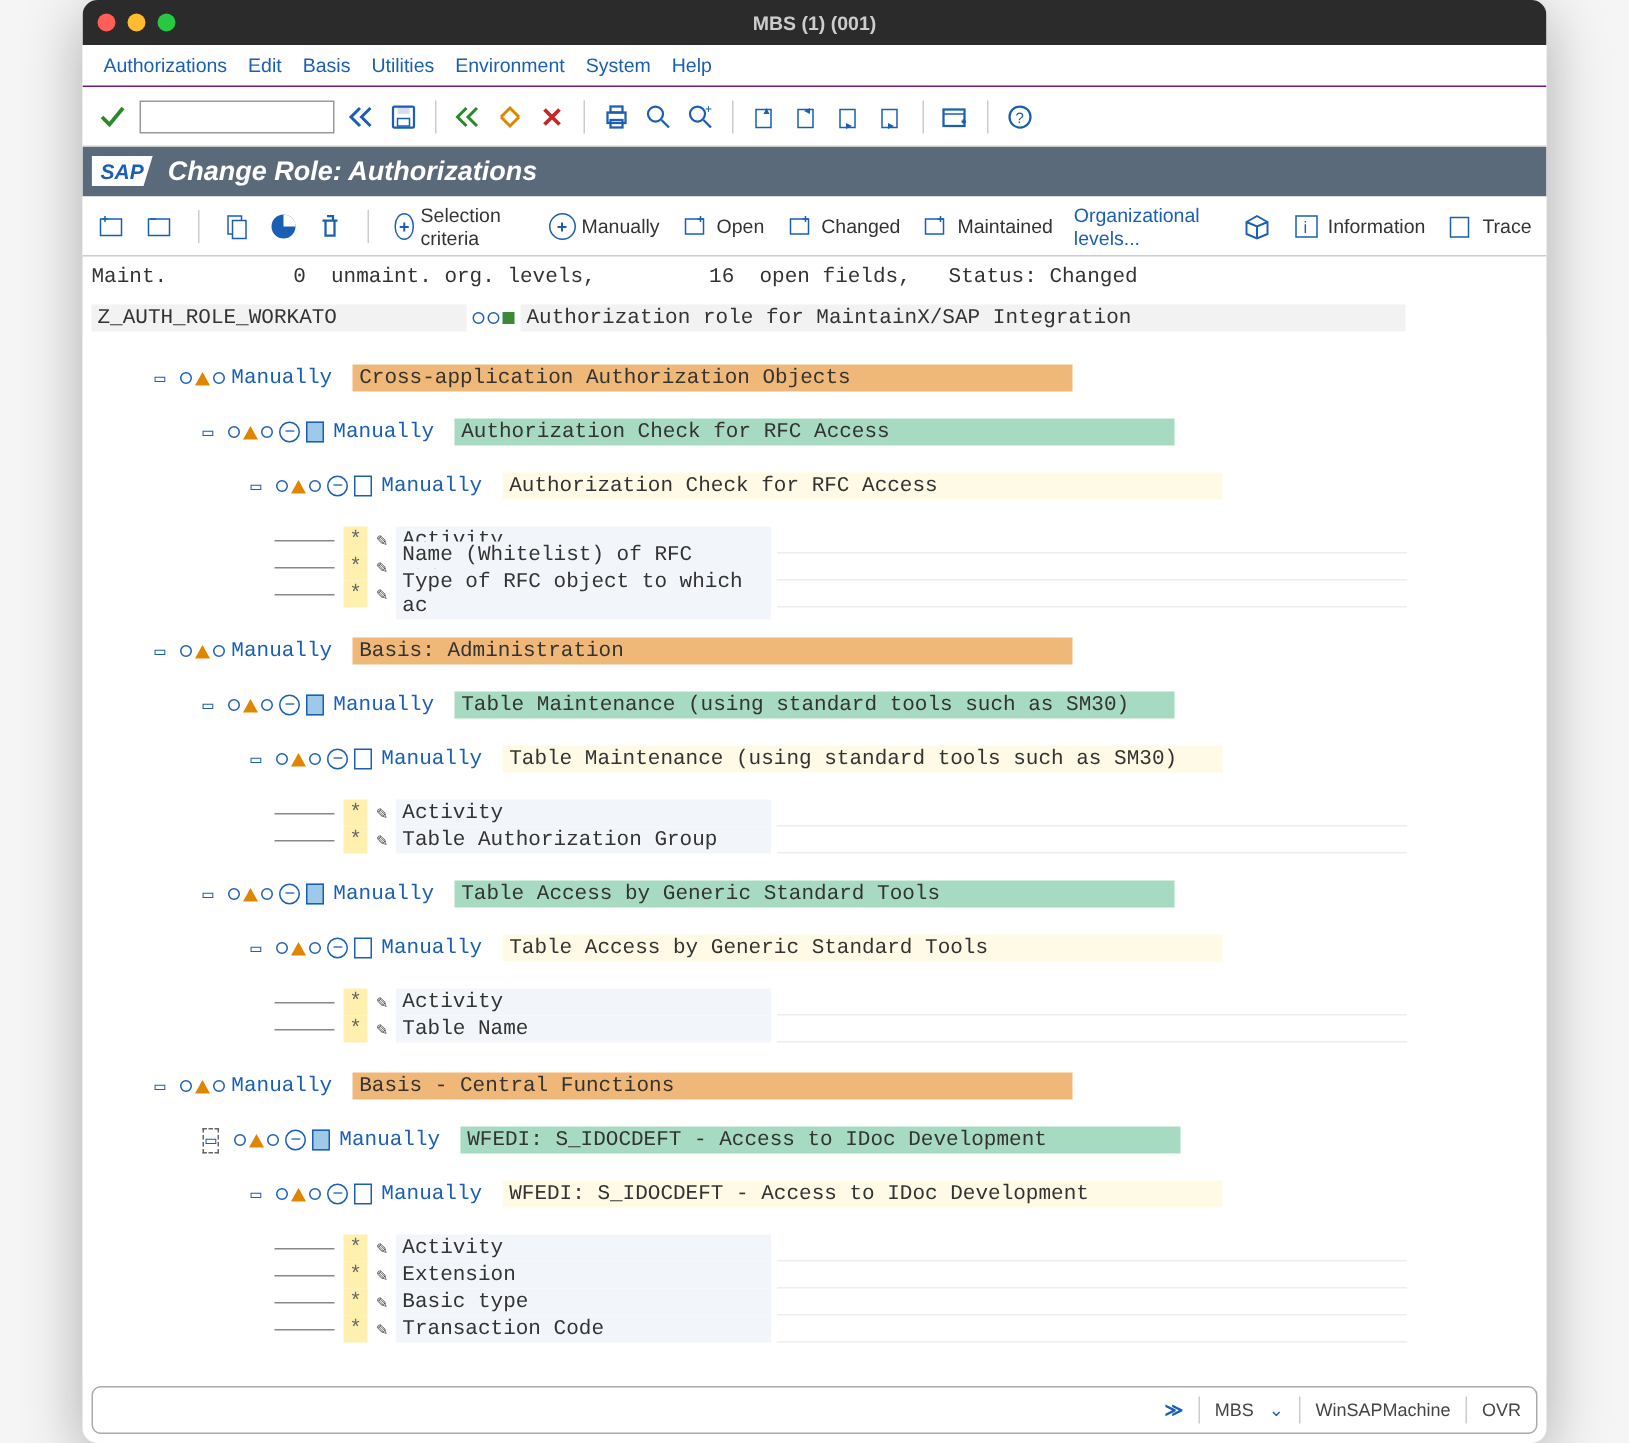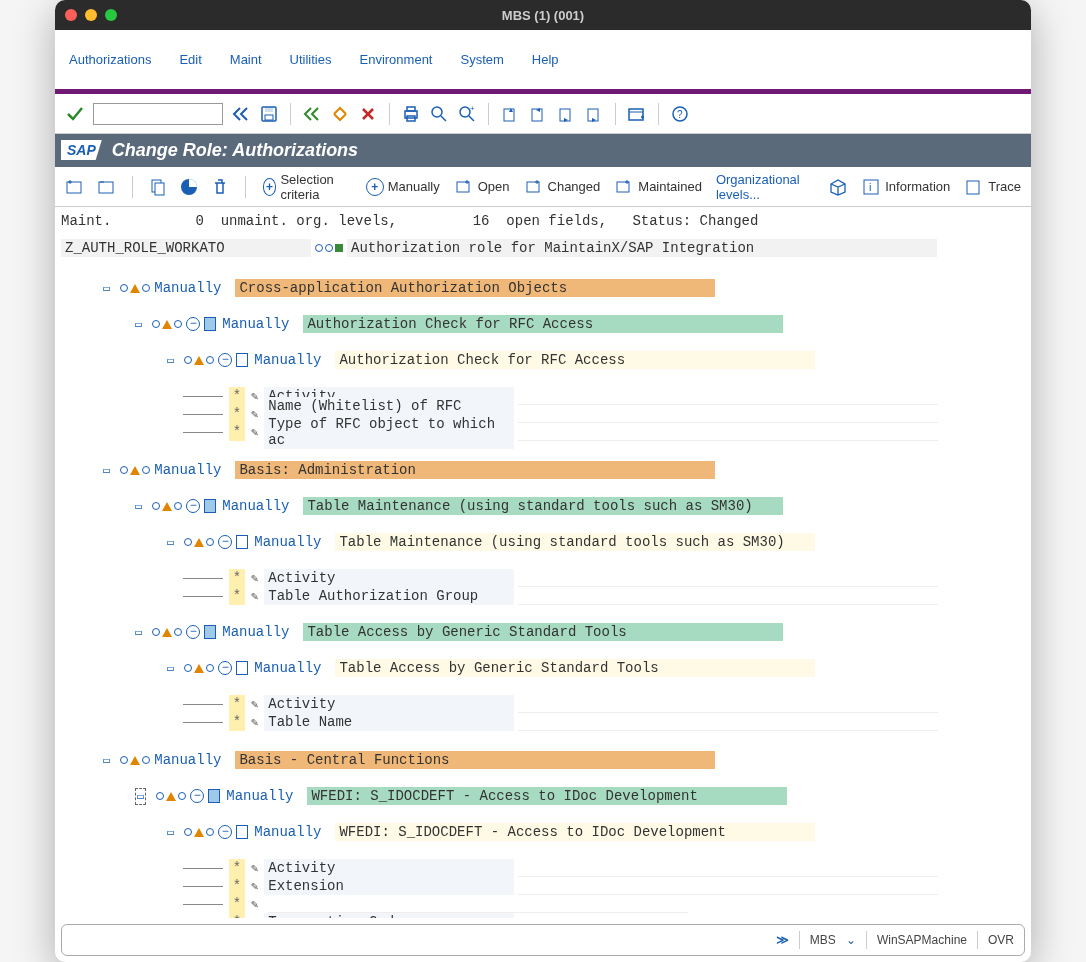--- a/index.html
+++ b/index.html
@@ -13,7 +13,7 @@
 .mac-title { color:#ccc; font-size:13px; font-weight:600; position:absolute; left:50%; transform:translateX(-50%); }
 
 
-.menubar { background:#fff; border-bottom:5px solid #701a75; padding: 22px 14px; display:flex; gap:28px; color:#1a5fb4; font-size:13px; }
+.menubar { background:#fff; border-bottom:1px solid #701a75; padding: 6px 14px; display:flex; gap:14px; color:#1a5fb4; font-size:13px; }
 .menubar span { cursor:pointer; }
 
 

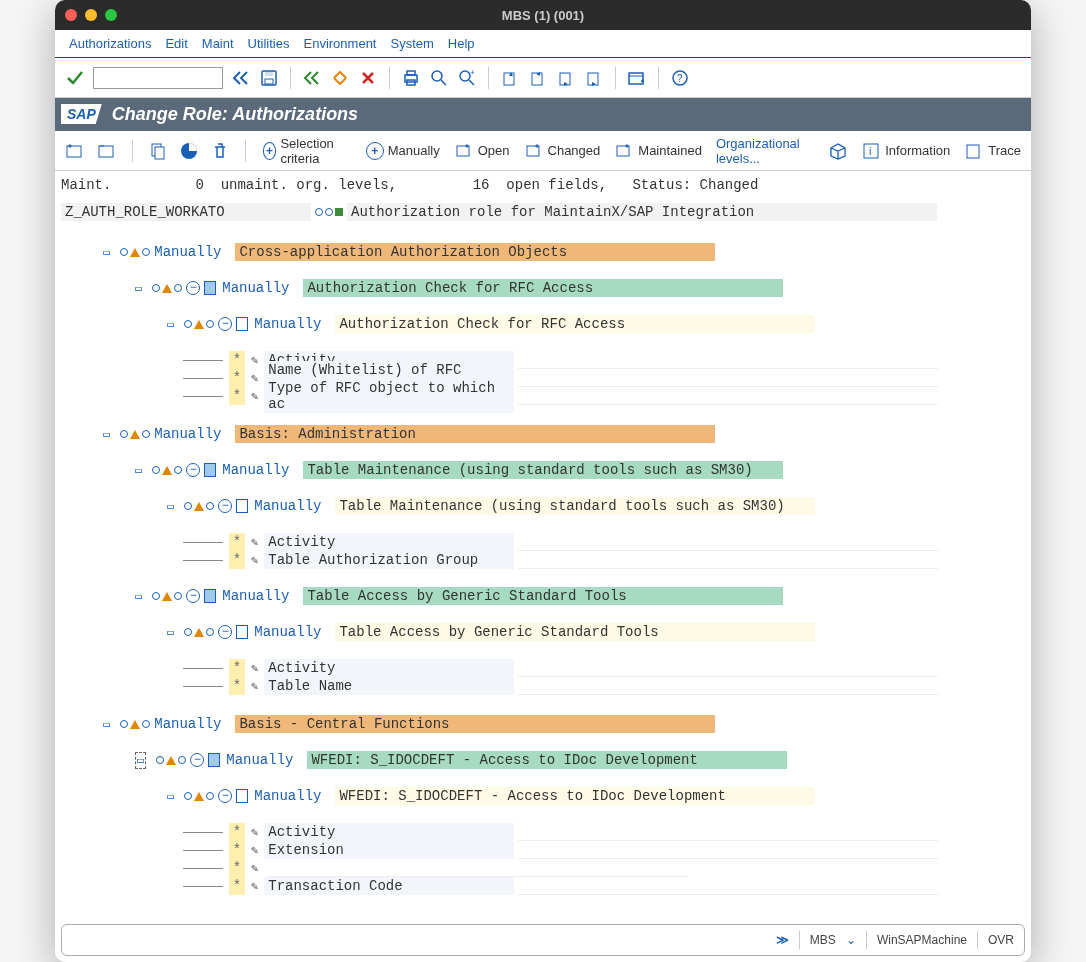--- a/index.html
+++ b/index.html
@@ -86,7 +86,7 @@
   <div class="menubar">
     <span>Authorizations</span>
     <span>Edit</span>
-    <span>Maint</span>
+    <span>Basis</span>
     <span>Utilities</span>
     <span>Environment</span>
     <span>System</span>

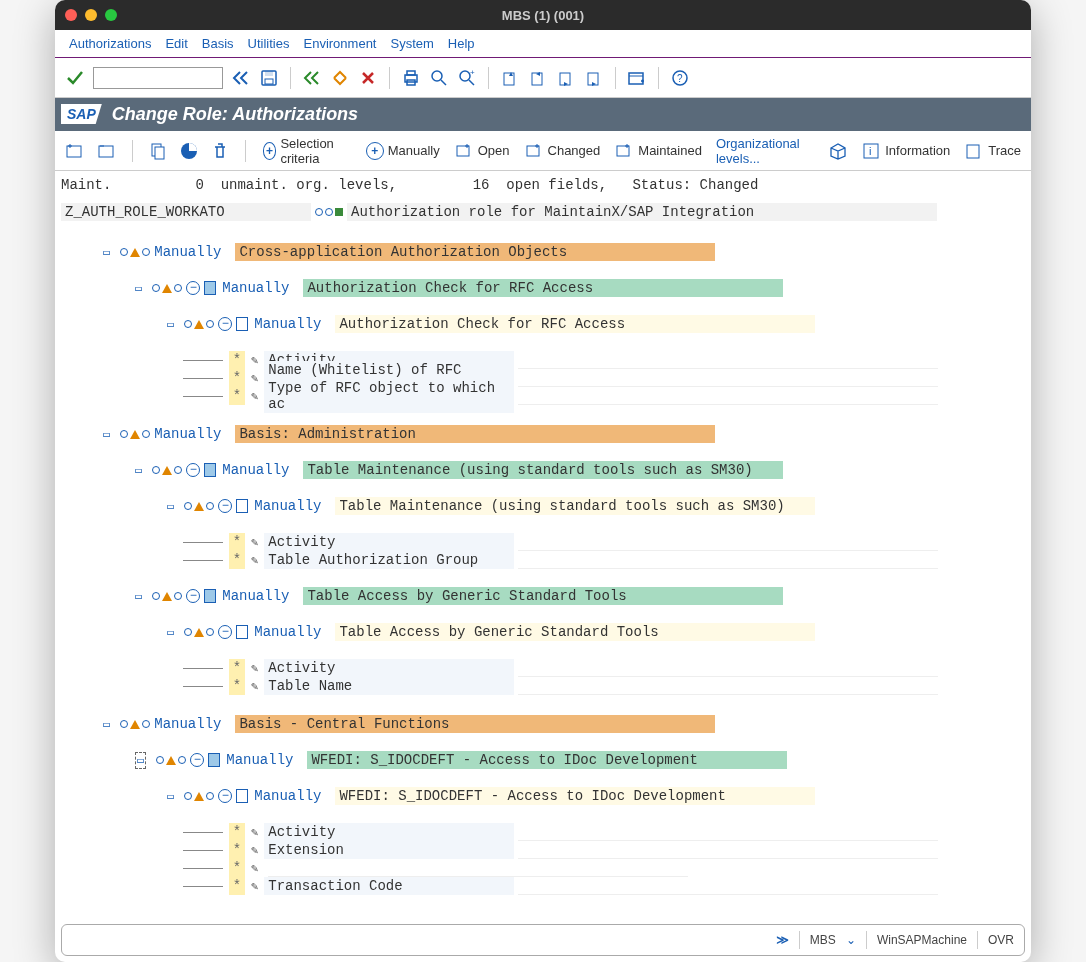--- a/index.html
+++ b/index.html
@@ -494,6 +494,7 @@
         <span style="width:40px;border-bottom:1px solid #888;margin-right:6px"></span>
         <span class="star-box">*</span>
         <span class="pencil">✎</span>
+        <span class="field-label">Basic type</span>
         <span class="field-val"></span>
       </div>
     <div class="node lvl4">

